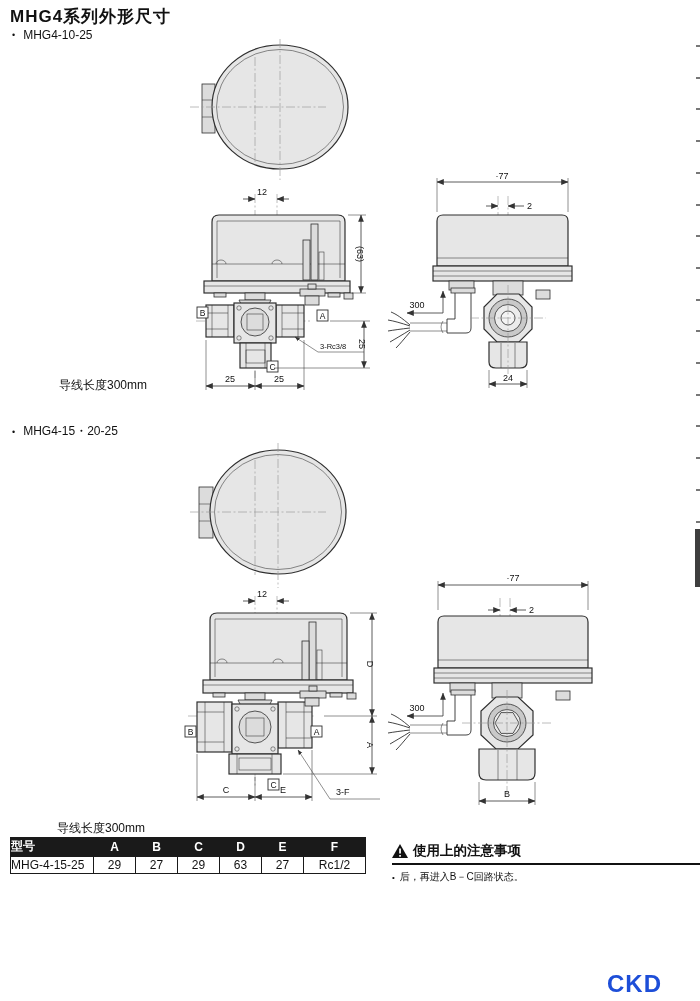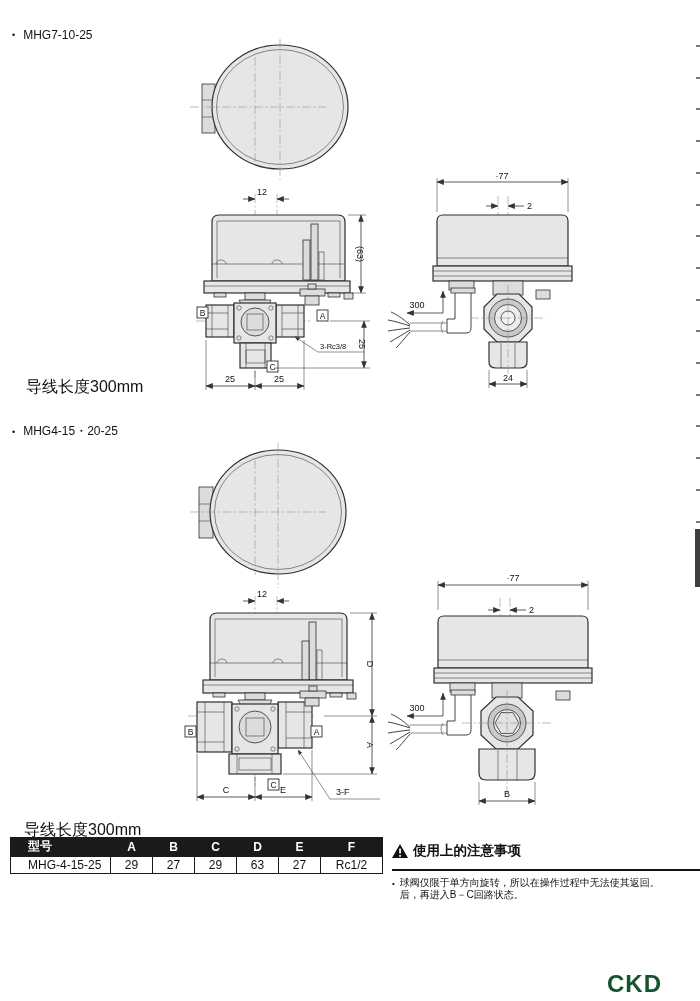--- a/index.html
+++ b/index.html
@@ -355,6 +355,7 @@
     </g>
   </svg>
 
+  <div class="abs title">MHG4系列外形尺寸</div>
 
   <div class="abs sec" style="top:28px">
     <span class="b">•</span>

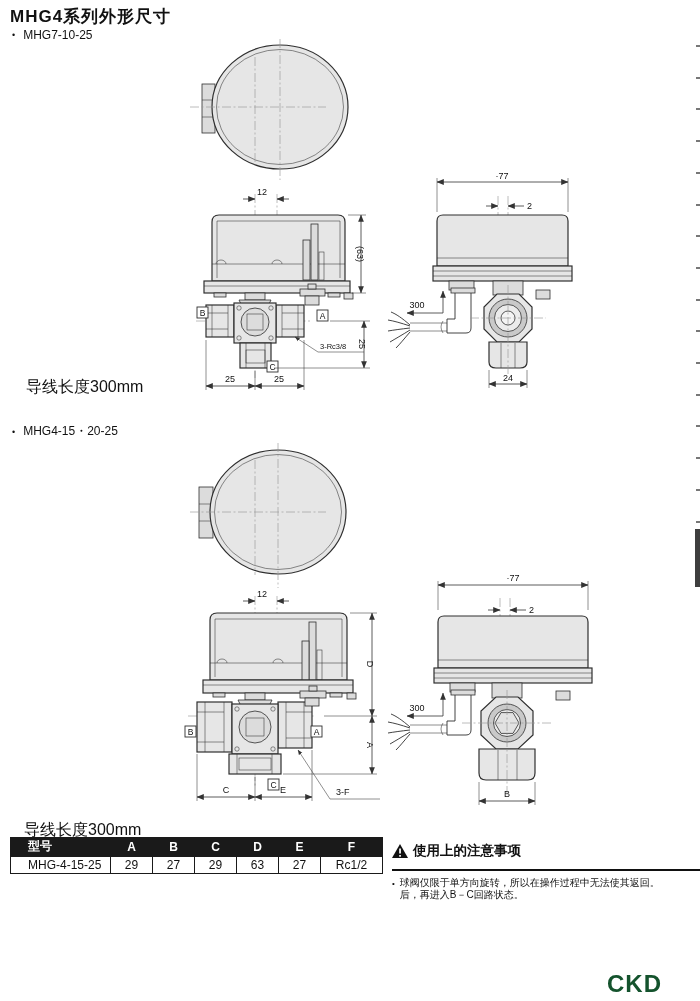--- a/index.html
+++ b/index.html
@@ -359,7 +359,7 @@
 
   <div class="abs sec" style="top:28px">
     <span class="b">•</span>
-    <span>MHG7-10-25</span>
+    <span>MHG4-10-25</span>
   </div>
 
   <div class="abs note" style="left:26px;top:377px">导线长度300mm</div>

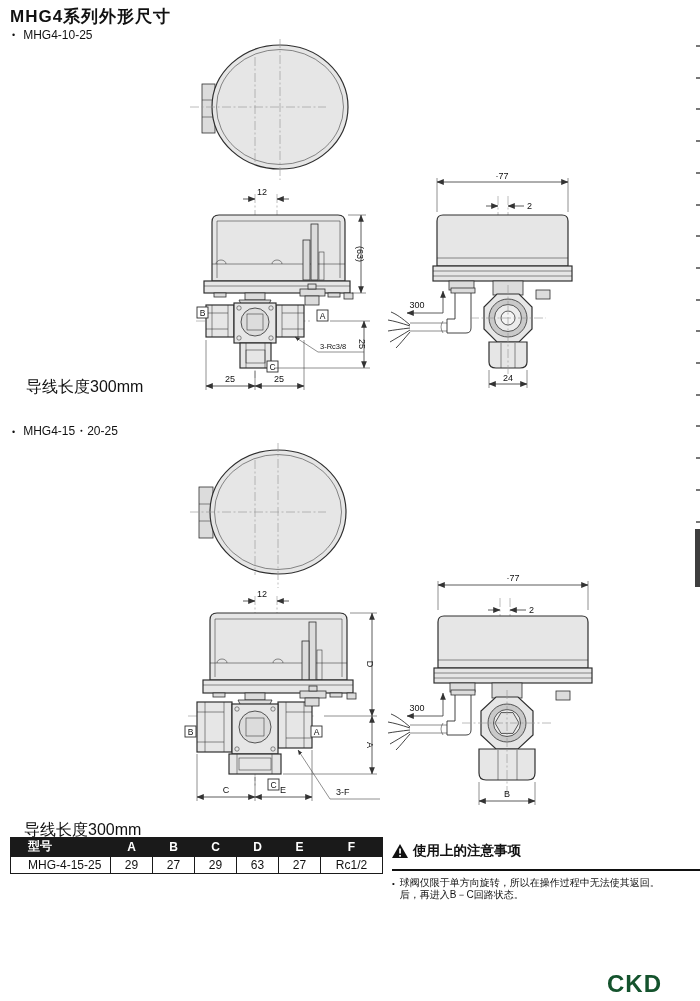--- a/index.html
+++ b/index.html
@@ -9,7 +9,7 @@
   .title{left:10px;top:5px;font-size:17px;font-weight:bold;letter-spacing:1px;}
   .sec{left:12px;font-size:12px;display:flex;gap:8px;align-items:center;}
   .sec .b{font-size:9px;}
-  .note{font-size:16px;}
+  .note{font-size:12px;margin-left:33px;}
   
   svg text{font-family:"Liberation Sans","DejaVu Sans",sans-serif;}
   .dimtxt{font-size:9px;fill:#111;}

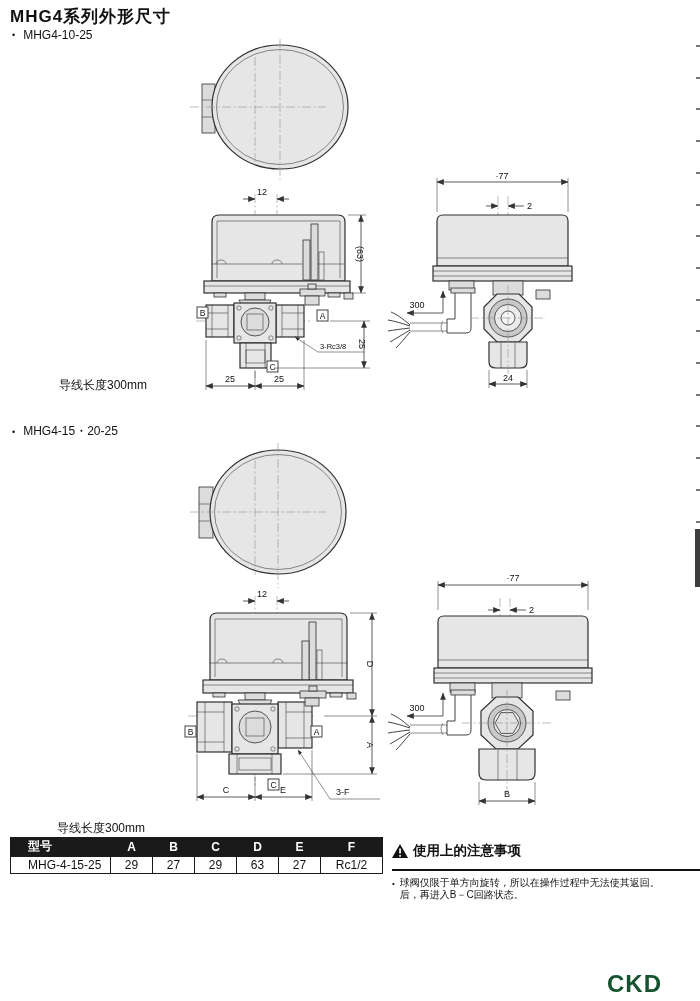--- a/index.html
+++ b/index.html
@@ -27,7 +27,7 @@
   .dim-table{position:absolute;left:10px;top:837px;border-collapse:collapse;font-size:12px;}
   .dim-table th,.dim-table td{border:1px solid #1a1a1a;height:16px;padding:0 2px;text-align:center;}
   .dim-table th{background:#1a1a1a;color:#fff;font-weight:bold;border-bottom-width:2px;}
-  .dim-table .model-col{width:80px;text-align:left;padding-left:17px;}
+  .dim-table .model-col{width:80px;text-align:left;padding-left:0;}
   
   .warning{position:absolute;left:392px;top:842px;width:308px;}
   .warn-head{display:flex;align-items:center;gap:5px;border-bottom:2px solid #111;padding-bottom:9px;}

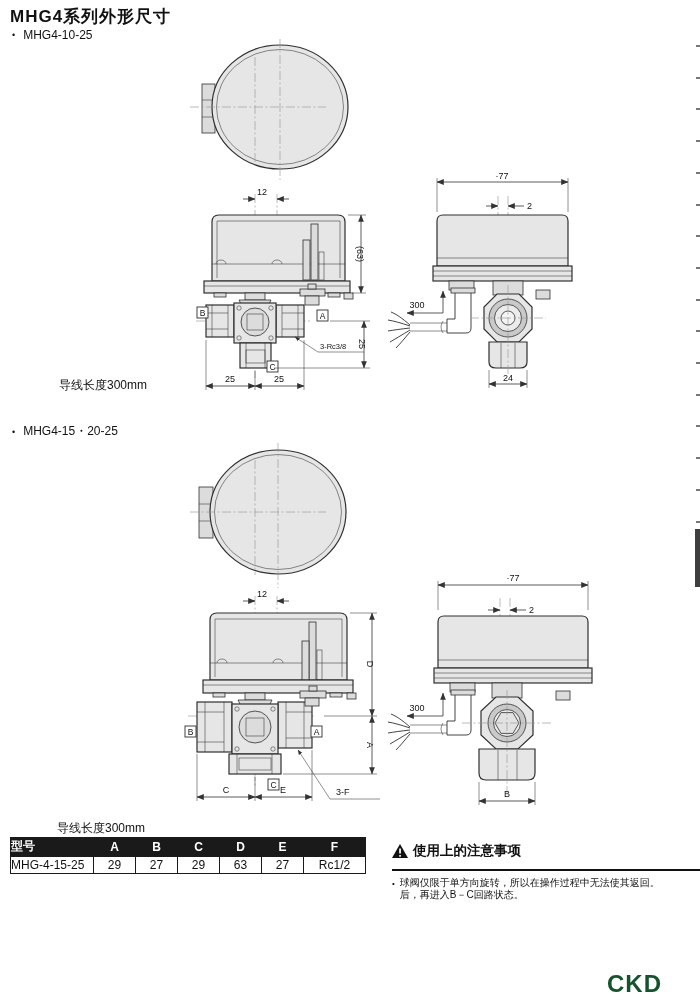--- a/index.html
+++ b/index.html
@@ -30,7 +30,7 @@
   .dim-table .model-col{width:80px;text-align:left;padding-left:0;}
   
   .warning{position:absolute;left:392px;top:842px;width:308px;}
-  .warn-head{display:flex;align-items:center;gap:5px;border-bottom:2px solid #111;padding-bottom:9px;}
+  .warn-head{display:flex;align-items:center;gap:5px;border-bottom:2px solid #111;padding-bottom:3px;}
   .warn-title{font-size:13.5px;font-weight:bold;}
   .warn-body{display:flex;gap:5px;margin-top:6px;font-size:10px;line-height:11.8px;}
   .warn-bullet{font-size:8px;padding-top:1px;}

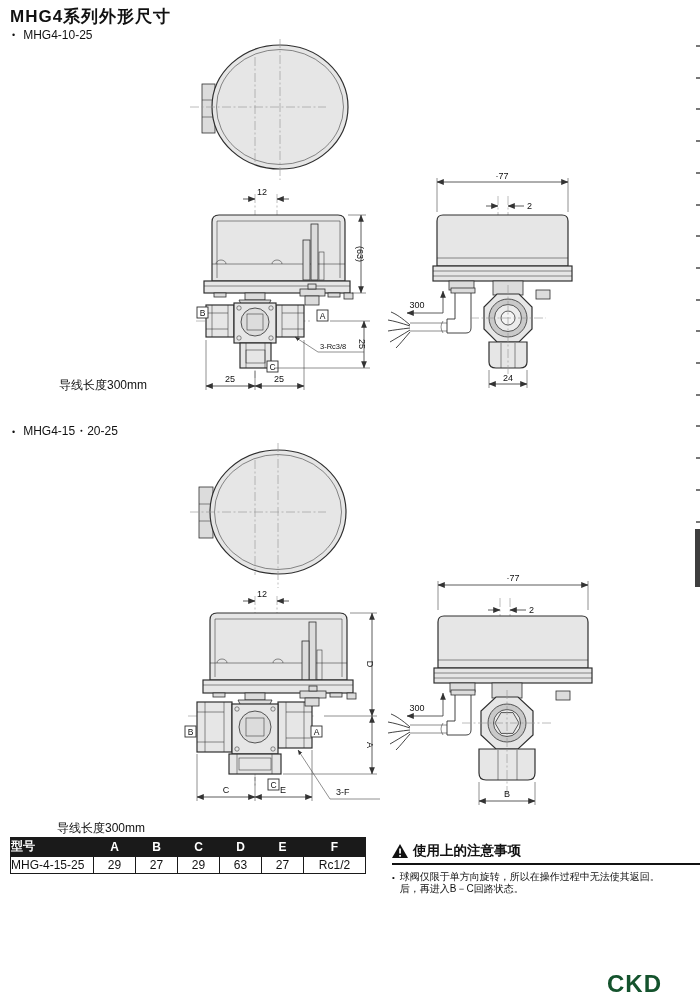--- a/index.html
+++ b/index.html
@@ -417,7 +417,6 @@
     <div class="warn-body">
       <span class="warn-bullet">•</span>
       <div>
-        <div>球阀仅限于单方向旋转，所以在操作过程中无法使其返回。</div>
         <div>后，再进入B－C回路状态。</div>
       </div>
     </div>

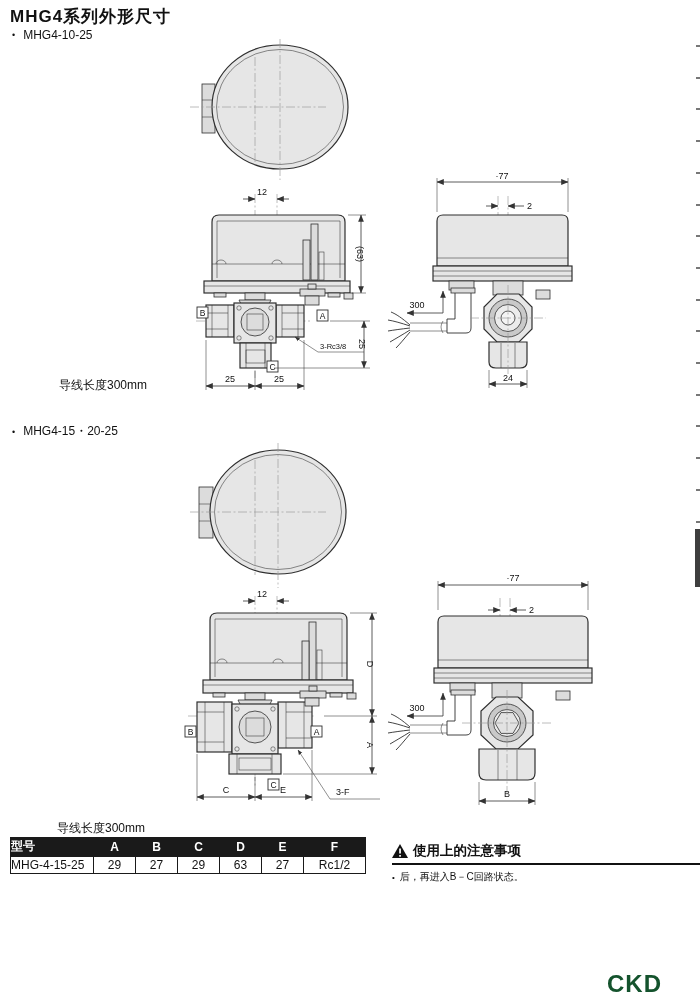--- a/index.html
+++ b/index.html
@@ -35,7 +35,7 @@
   .warn-body{display:flex;gap:5px;margin-top:6px;font-size:10px;line-height:11.8px;}
   .warn-bullet{font-size:8px;padding-top:1px;}
   
-  .ckd{left:607px;top:970px;font-size:24px;font-weight:bold;color:#14532d;letter-spacing:1px;}
+  .ckd{left:607px;top:970px;font-size:24px;font-weight:bold;color:#1d4ed8;letter-spacing:1px;}
   .edge-tab{position:absolute;right:0;top:529px;width:5px;height:58px;background:#3e3e3e;}
   .edge-ticks{position:absolute;right:0;top:45px;width:4px;height:479px;
     background:repeating-linear-gradient(to bottom,#777 0 2px,transparent 2px 31.7px);}

